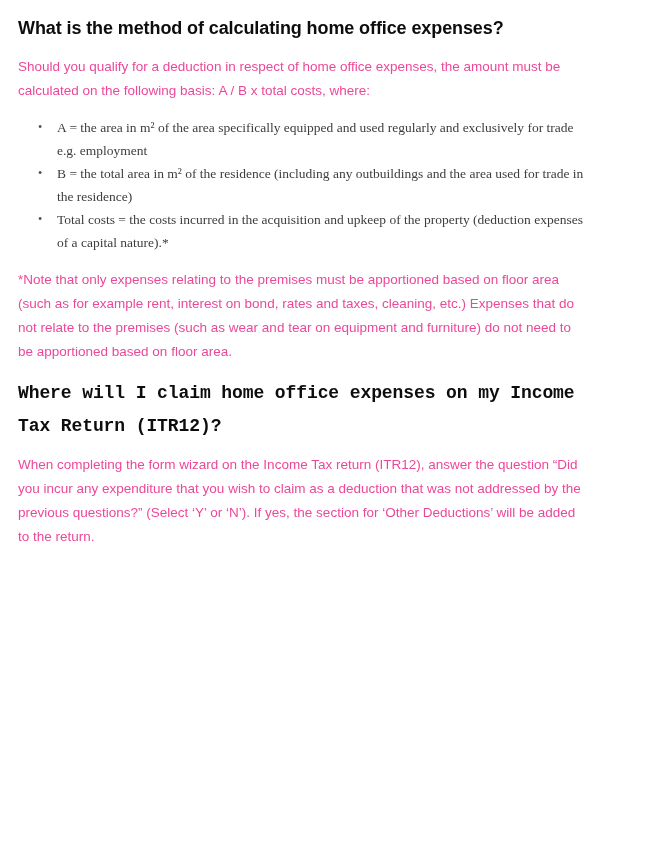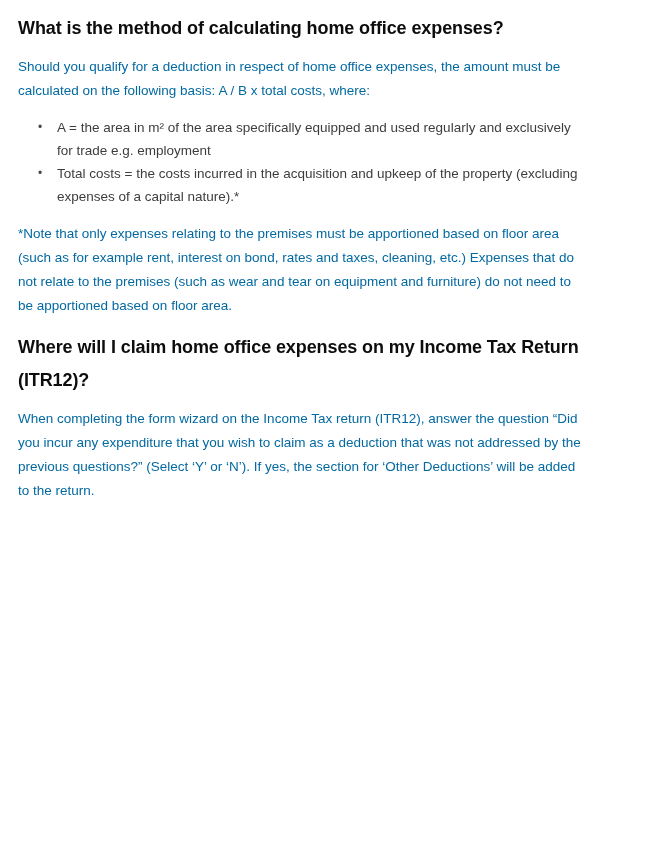--- a/index.html
+++ b/index.html
@@ -31,7 +31,7 @@
   }
   .doc-paragraph {
     font-size: 13.5px;
-    color: #0369a1;
+    color: #ec4899;
     line-height: 24px;
     margin: 1px 0 13px 0;
   }

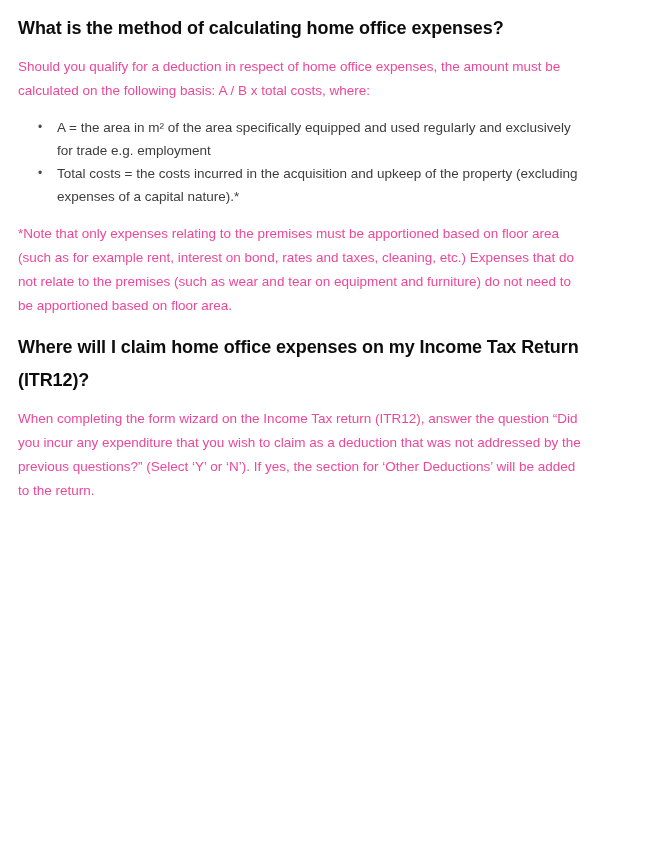--- a/index.html
+++ b/index.html
@@ -45,6 +45,7 @@
     font-size: 13.5px;
     color: #3d3d3d;
     line-height: 23px;
+    font-family: Liberation Serif, serif;
   }
   .doc-list li::before {
     content: "\2022";

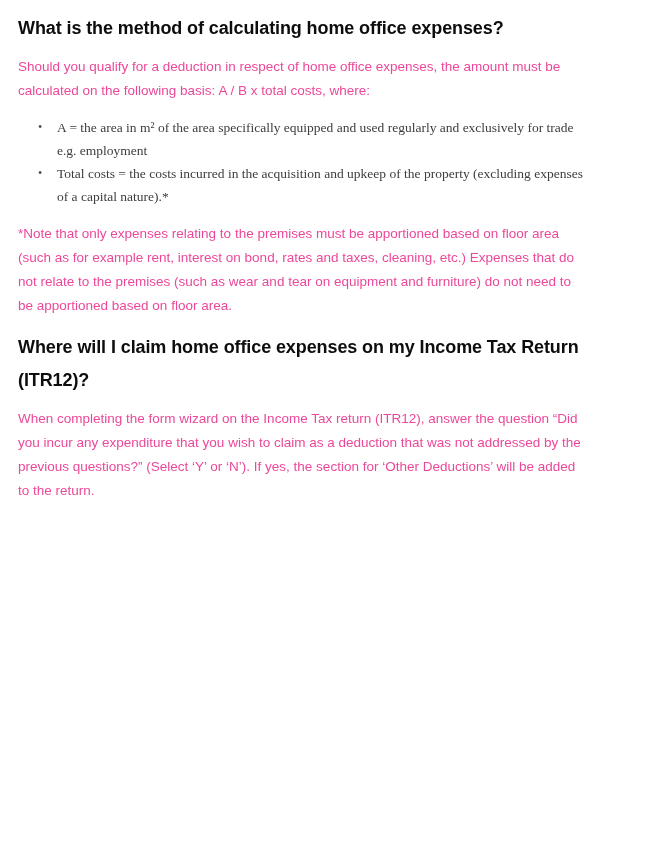--- a/index.html
+++ b/index.html
@@ -67,6 +67,7 @@
 
   <ul class="doc-list">
     <li>A = the area in m² of the area specifically equipped and used regularly and exclusively for trade e.g. employment</li>
+    <li>B = the total area in m² of the residence (including any outbuildings and the area used for trade in the residence)</li>
     <li>Total costs = the costs incurred in the acquisition and upkeep of the property (excluding expenses of a capital nature).*</li>
   </ul>
 

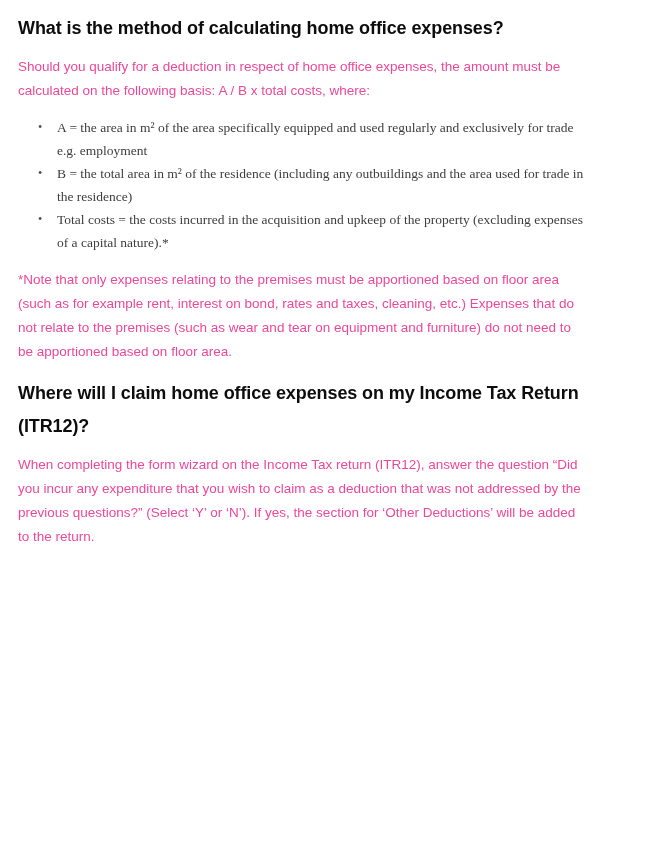--- a/index.html
+++ b/index.html
@@ -68,7 +68,7 @@
   <ul class="doc-list">
     <li>A = the area in m² of the area specifically equipped and used regularly and exclusively for trade e.g. employment</li>
     <li>B = the total area in m² of the residence (including any outbuildings and the area used for trade in the residence)</li>
-    <li>Total costs = the costs incurred in the acquisition and upkeep of the property (excluding expenses of a capital nature).*</li>
+    <li>Total costs = the costs incurred in the acquisition and upkeep of the property (deduction expenses of a capital nature).*</li>
   </ul>
 
   <p class="doc-paragraph">*Note that only expenses relating to the premises must be apportioned based on floor area (such as for example rent, interest on bond, rates and taxes, cleaning, etc.) Expenses that do not relate to the premises (such as wear and tear on equipment and furniture) do not need to be apportioned based on floor area.</p>

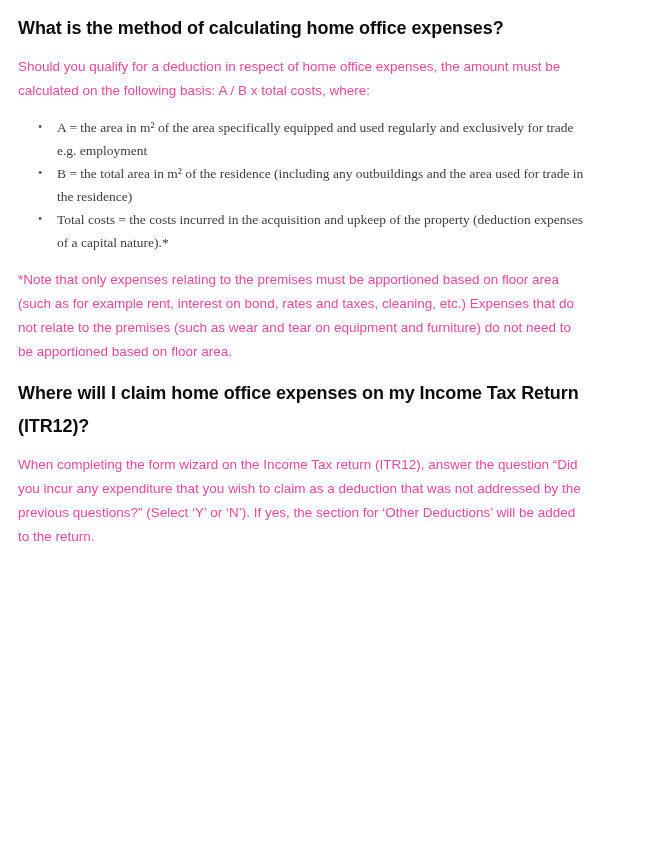--- a/index.html
+++ b/index.html
@@ -28,6 +28,7 @@
   }
   .doc-heading.spaced {
     margin-top: 4px;
+    font-family: Liberation Mono, monospace;
   }
   .doc-paragraph {
     font-size: 13.5px;

